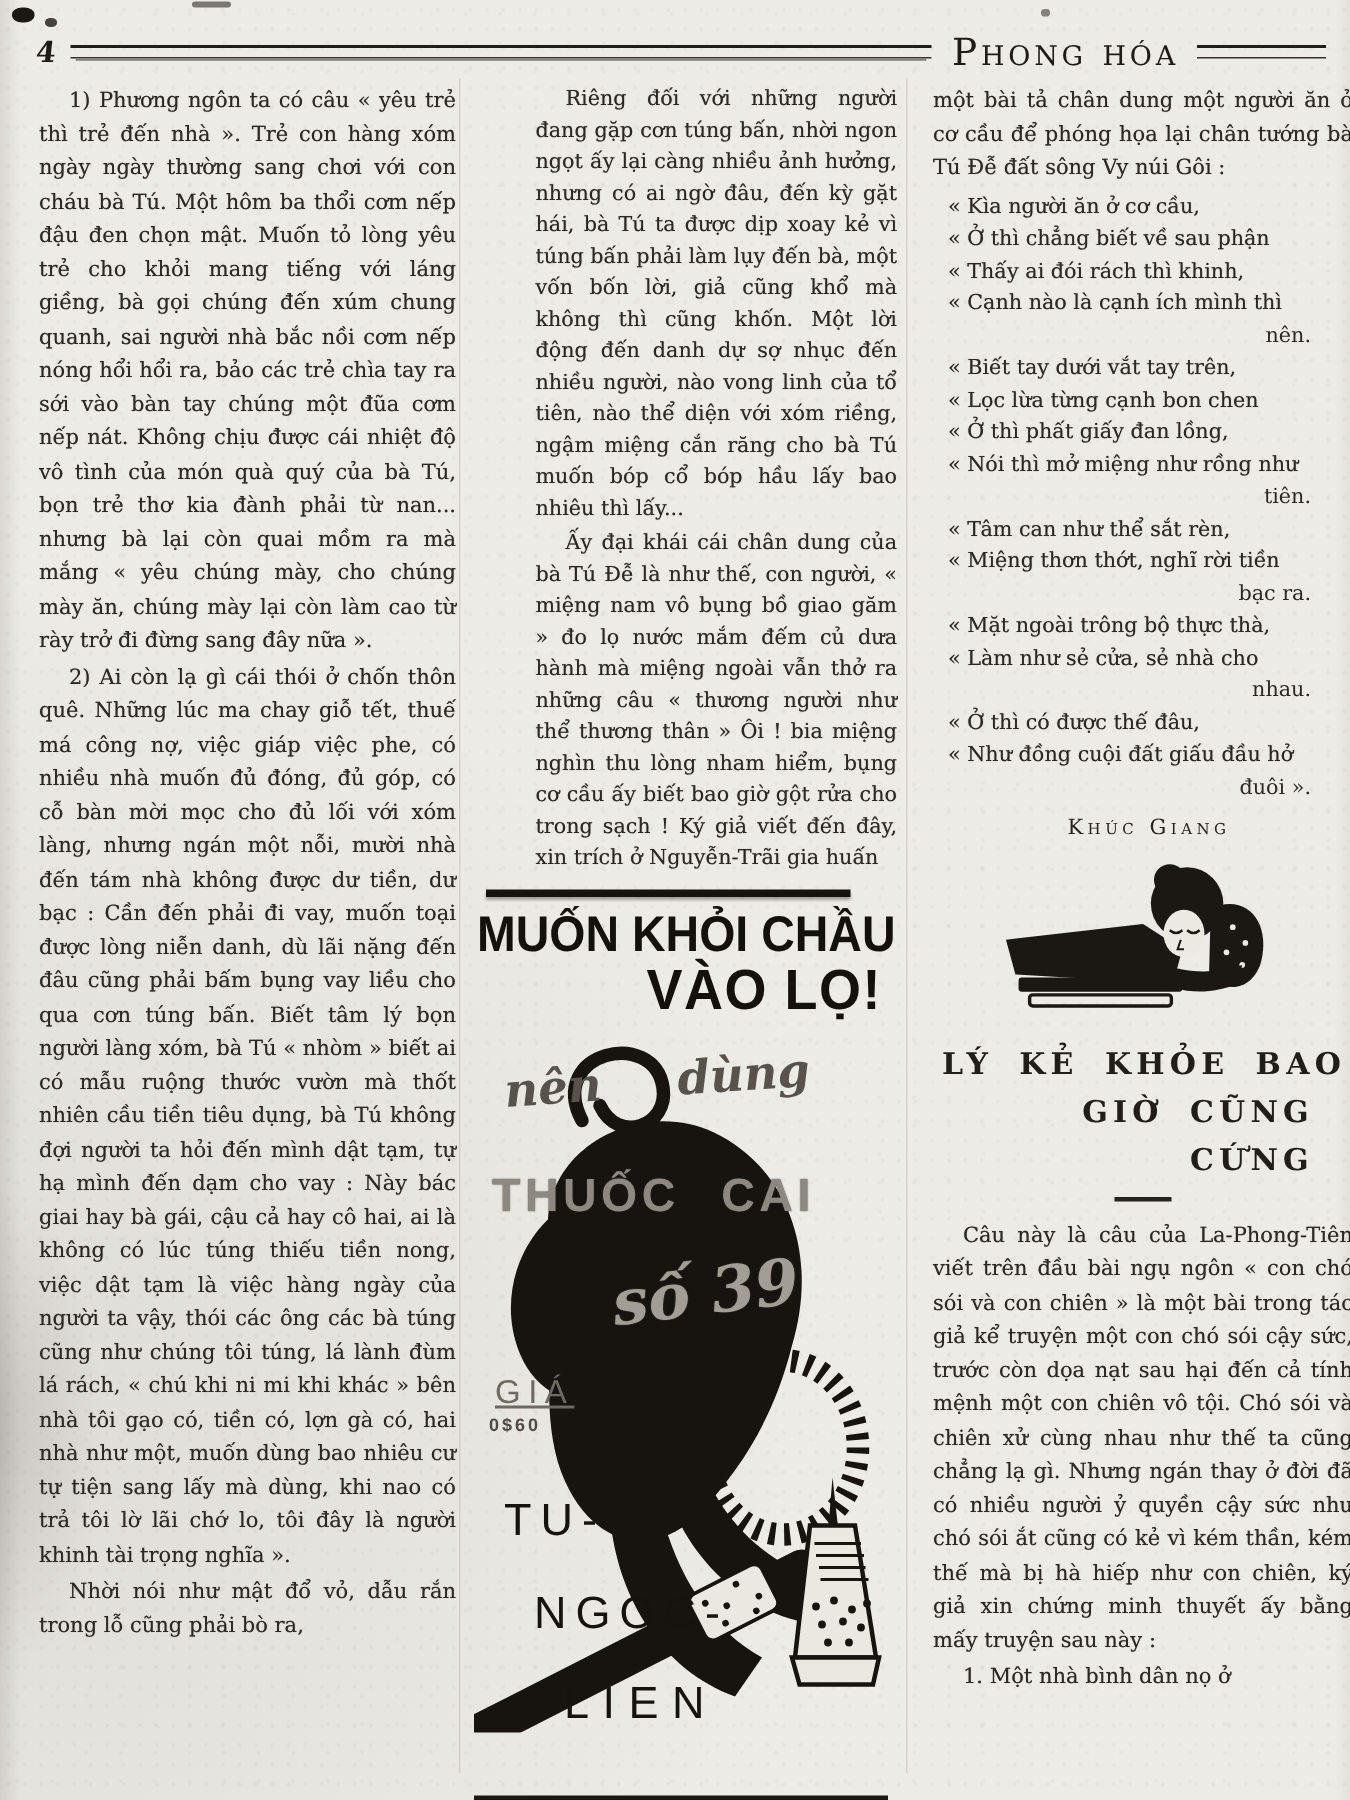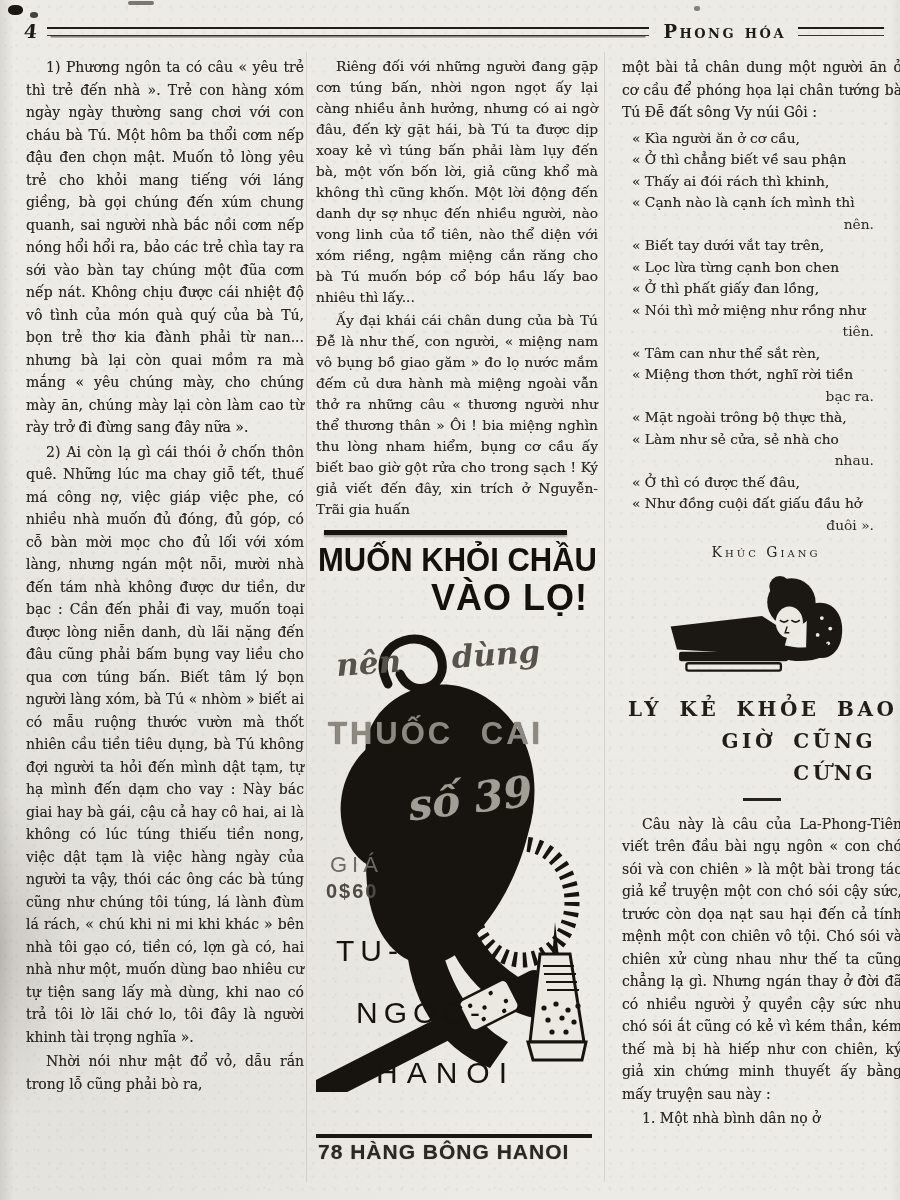--- a/index.html
+++ b/index.html
@@ -22,7 +22,7 @@
   .hrule{height:6px;border-top:2.5px solid #201d18;border-bottom:1.5px solid #35312a;}
   .hrule.long{flex:1;margin:0 14px 0 10px;box-shadow:0 5px 0 -3.5px rgba(40,36,30,.55);}
   .hrule.short{width:86px;margin-left:12px;}
-  .masthead{font-variant:small-caps;font-weight:bold;letter-spacing:2.5px;font-size:18px;color:#1e1b17;white-space:nowrap;}
+  .masthead{font-variant:small-caps;font-weight:normal;letter-spacing:2.5px;font-size:25px;color:#1e1b17;white-space:nowrap;}
   
   .col{position:absolute;top:56px;}
   #col1{left:26px;width:278px;}

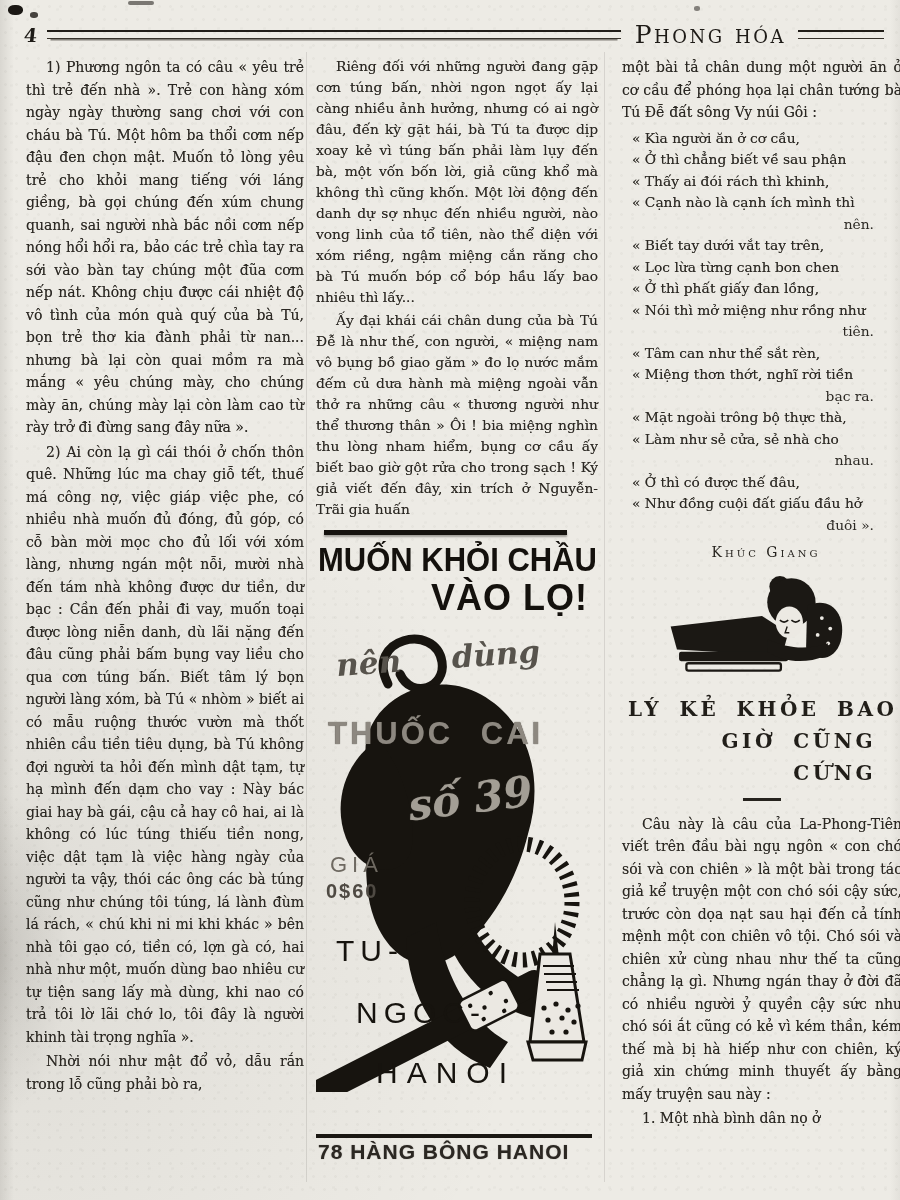--- a/index.html
+++ b/index.html
@@ -34,7 +34,7 @@
   .body-text p{margin:0 0 2px 0;text-align:justify;text-indent:20px;
     font-size:14px;line-height:22.5px;color:#2b2823;
     text-shadow:0 0 .5px rgba(43,40,35,.55);}
-  #col2 .body-text p{line-height:21px;font-size:13.8px;}
+  #col2 .body-text p{line-height:21px;font-size:13.8px;margin-left:41px;}
   .no-indent{text-indent:0 !important;}
   
   .poem{margin-top:4px;}

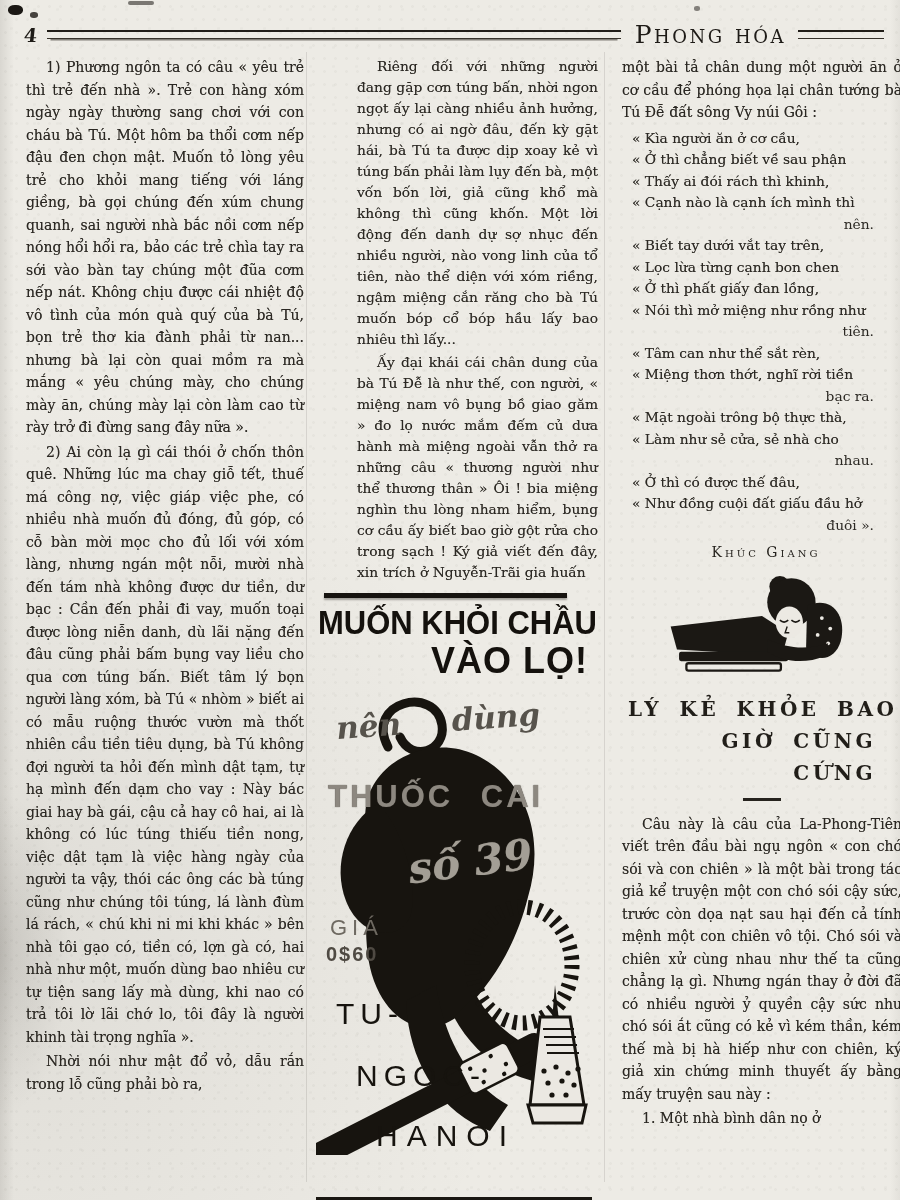--- a/index.html
+++ b/index.html
@@ -60,7 +60,7 @@
     color:#8d8press880;color:#8d8880;letter-spacing:3px;word-spacing:16px;text-shadow:0 0 1px #3a362f;}
   .ad-no{position:absolute;top:244px;left:92px;z-index:2;font-family:"DejaVu Serif", serif;
     font-style:italic;font-weight:bold;font-size:42px;color:#a39e95;transform:rotate(-7deg);text-shadow:0 0 1px #55514a;}
-  .ad-price-label{position:absolute;top:322px;left:14px;z-index:2;font-size:22px;letter-spacing:5px;color:#6e6961;}
+  .ad-price-label{position:absolute;top:322px;left:14px;z-index:2;font-size:22px;letter-spacing:5px;color:#6e6961;text-decoration:underline;}
   .ad-price{position:absolute;top:350px;left:10px;z-index:2;font-weight:bold;font-size:20px;letter-spacing:2px;color:#4f4a43;}
   .ad-brand{position:absolute;z-index:2;font-weight:normal;font-size:30px;letter-spacing:6px;color:#16130e;}
   .ad-brand.b1{top:404px;left:20px;}

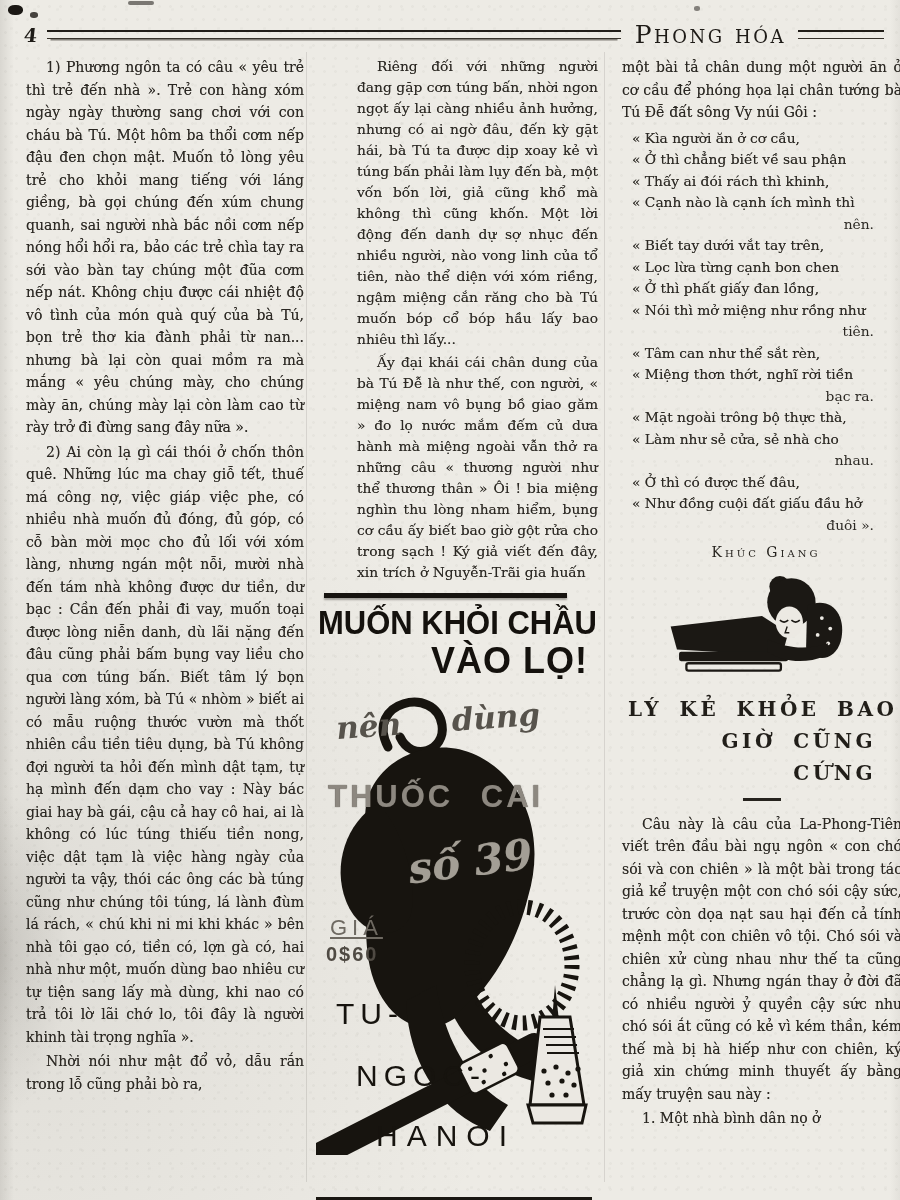--- a/index.html
+++ b/index.html
@@ -61,7 +61,7 @@
   .ad-no{position:absolute;top:244px;left:92px;z-index:2;font-family:"DejaVu Serif", serif;
     font-style:italic;font-weight:bold;font-size:42px;color:#a39e95;transform:rotate(-7deg);text-shadow:0 0 1px #55514a;}
   .ad-price-label{position:absolute;top:322px;left:14px;z-index:2;font-size:22px;letter-spacing:5px;color:#6e6961;text-decoration:underline;}
-  .ad-price{position:absolute;top:350px;left:10px;z-index:2;font-weight:bold;font-size:20px;letter-spacing:2px;color:#4f4a43;}
+  .ad-price{position:absolute;top:350px;left:10px;z-index:2;font-weight:bold;font-size:12px;letter-spacing:2px;color:#4f4a43;}
   .ad-brand{position:absolute;z-index:2;font-weight:normal;font-size:30px;letter-spacing:6px;color:#16130e;}
   .ad-brand.b1{top:404px;left:20px;}
   .ad-brand.b2{top:466px;left:40px;}

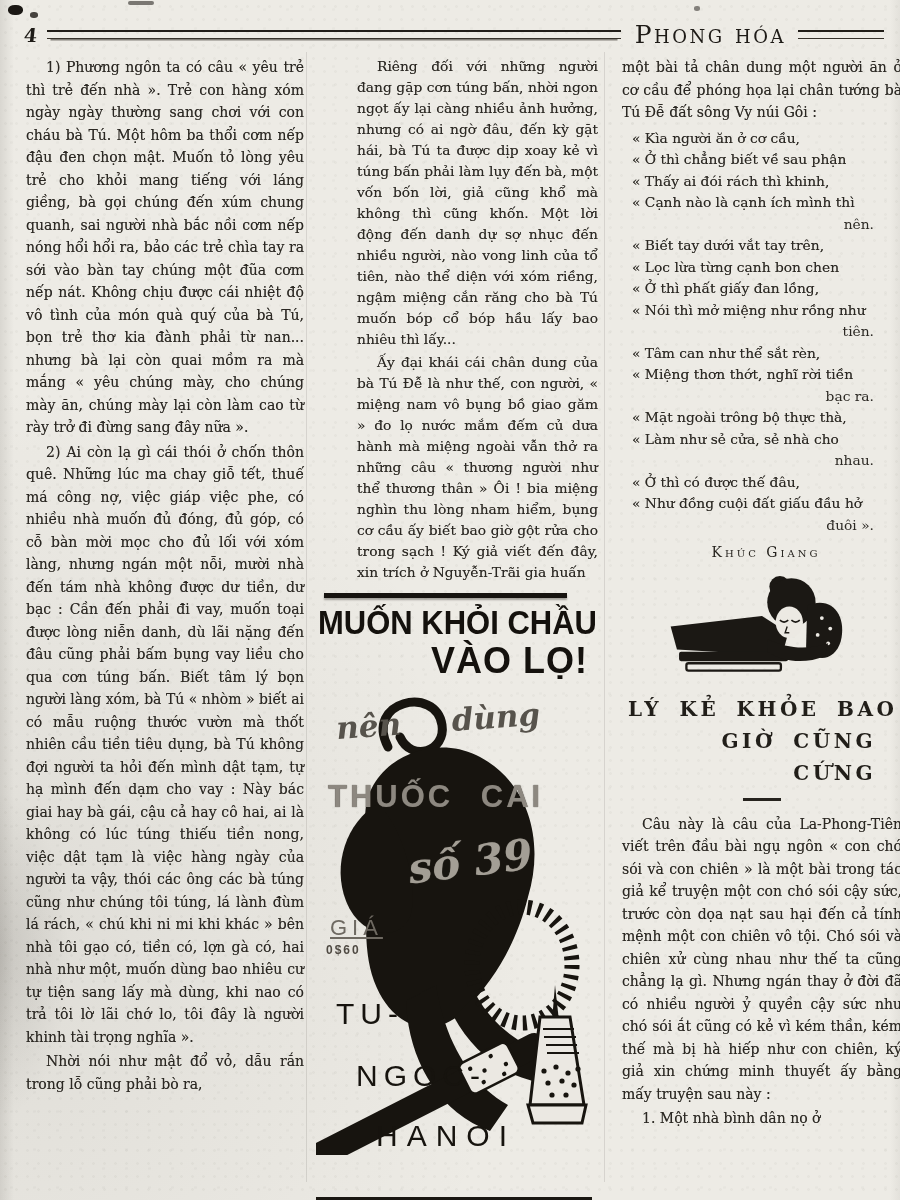--- a/index.html
+++ b/index.html
@@ -166,7 +166,7 @@
       <div class="ad-price">0$60</div>
       <div class="ad-brand b1">TU-</div>
       <div class="ad-brand b2">NGOC-</div>
-      <div class="ad-brand b3">HANOI</div>
+      <div class="ad-brand b3">LIEN</div>
       <div class="ad-address">78 HÀNG BÔNG HANOI</div>
       <div class="ad-botrule"></div>
     </div>

